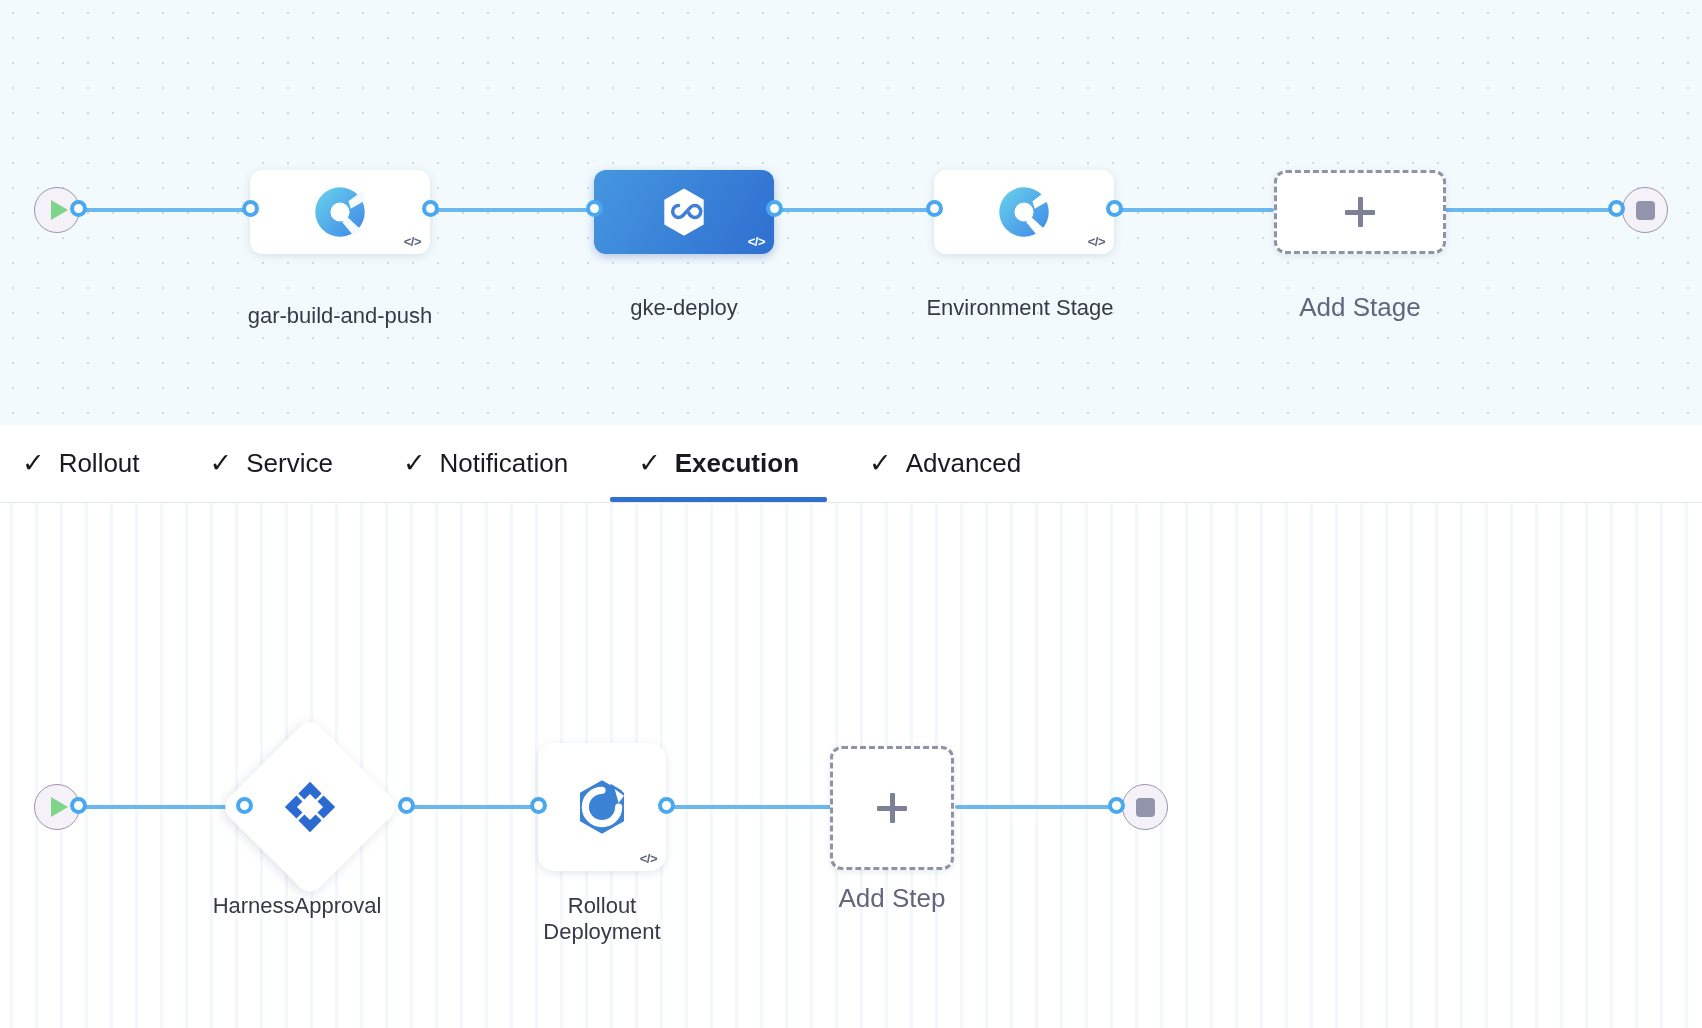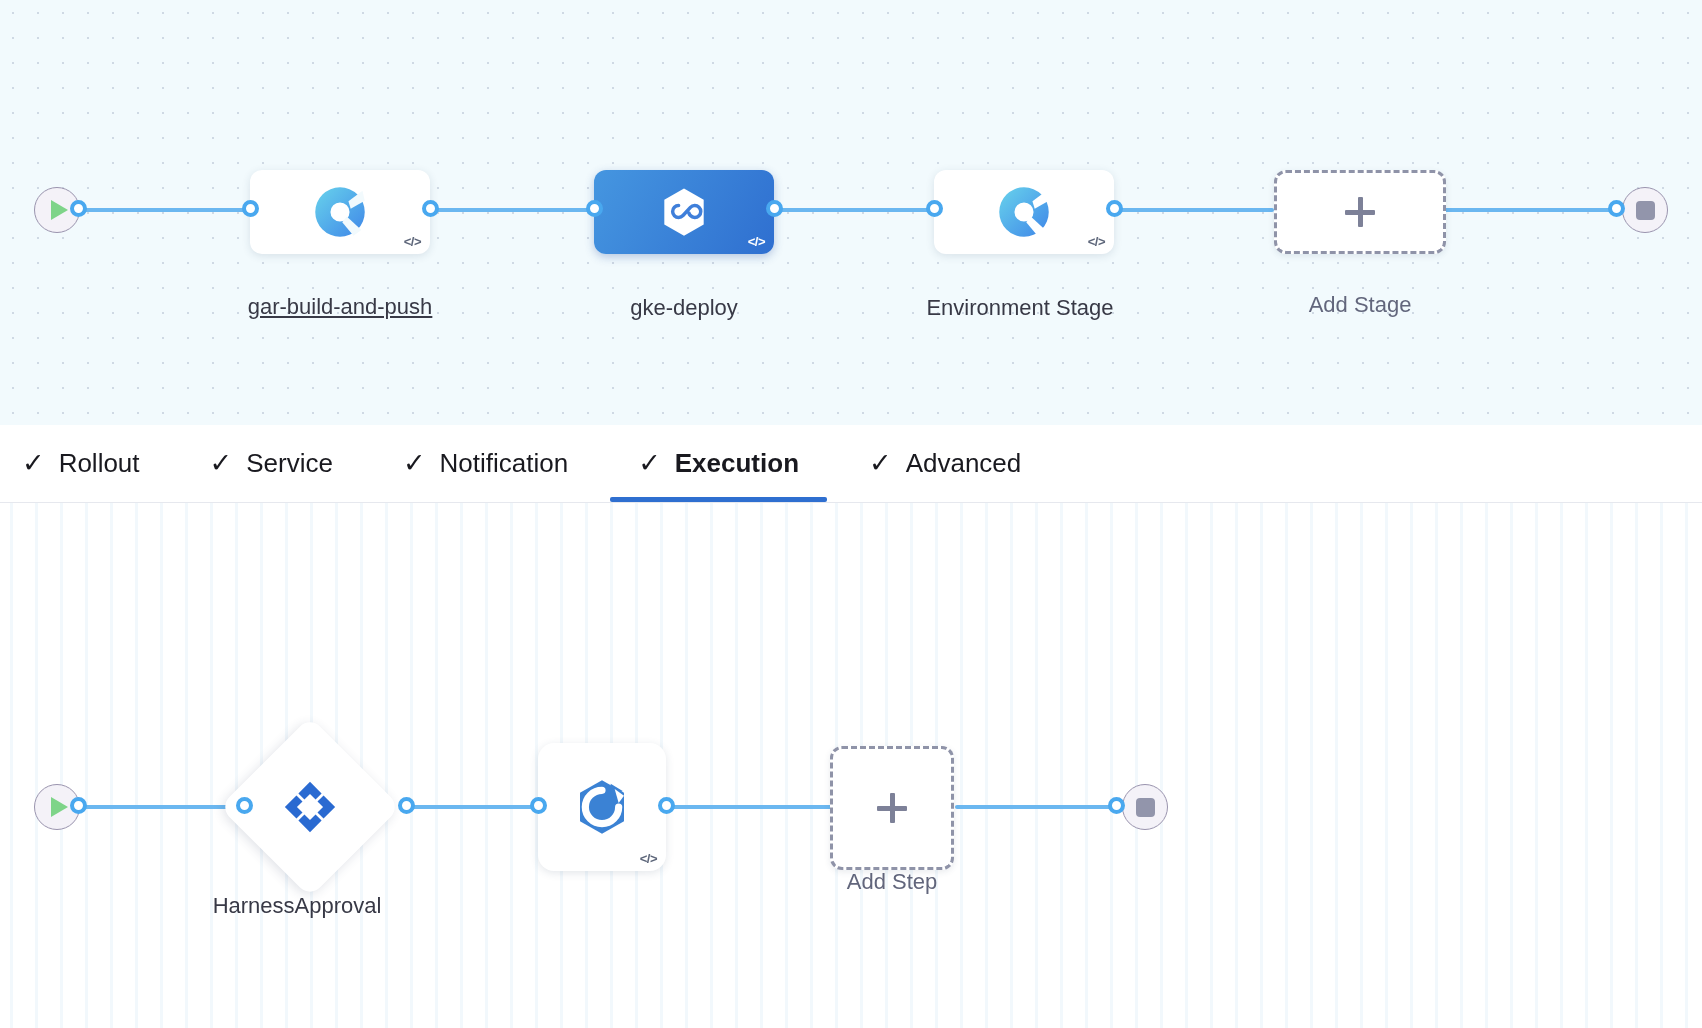--- a/index.html
+++ b/index.html
@@ -222,7 +222,7 @@
     </div>
     <div class="port" style="left:242px; top:200px;"></div>
     <div class="port" style="left:422px; top:200px;"></div>
-    <div class="node-label" style="left:245px; top:294px;text-decoration:underline;">gar-build-and-push</div>
+    <div class="node-label" style="left:245px; top:303px;">gar-build-and-push</div>
 
     <div class="stage-node selected" style="left:594px; top:170px;">
       <span class="icon-wrap">

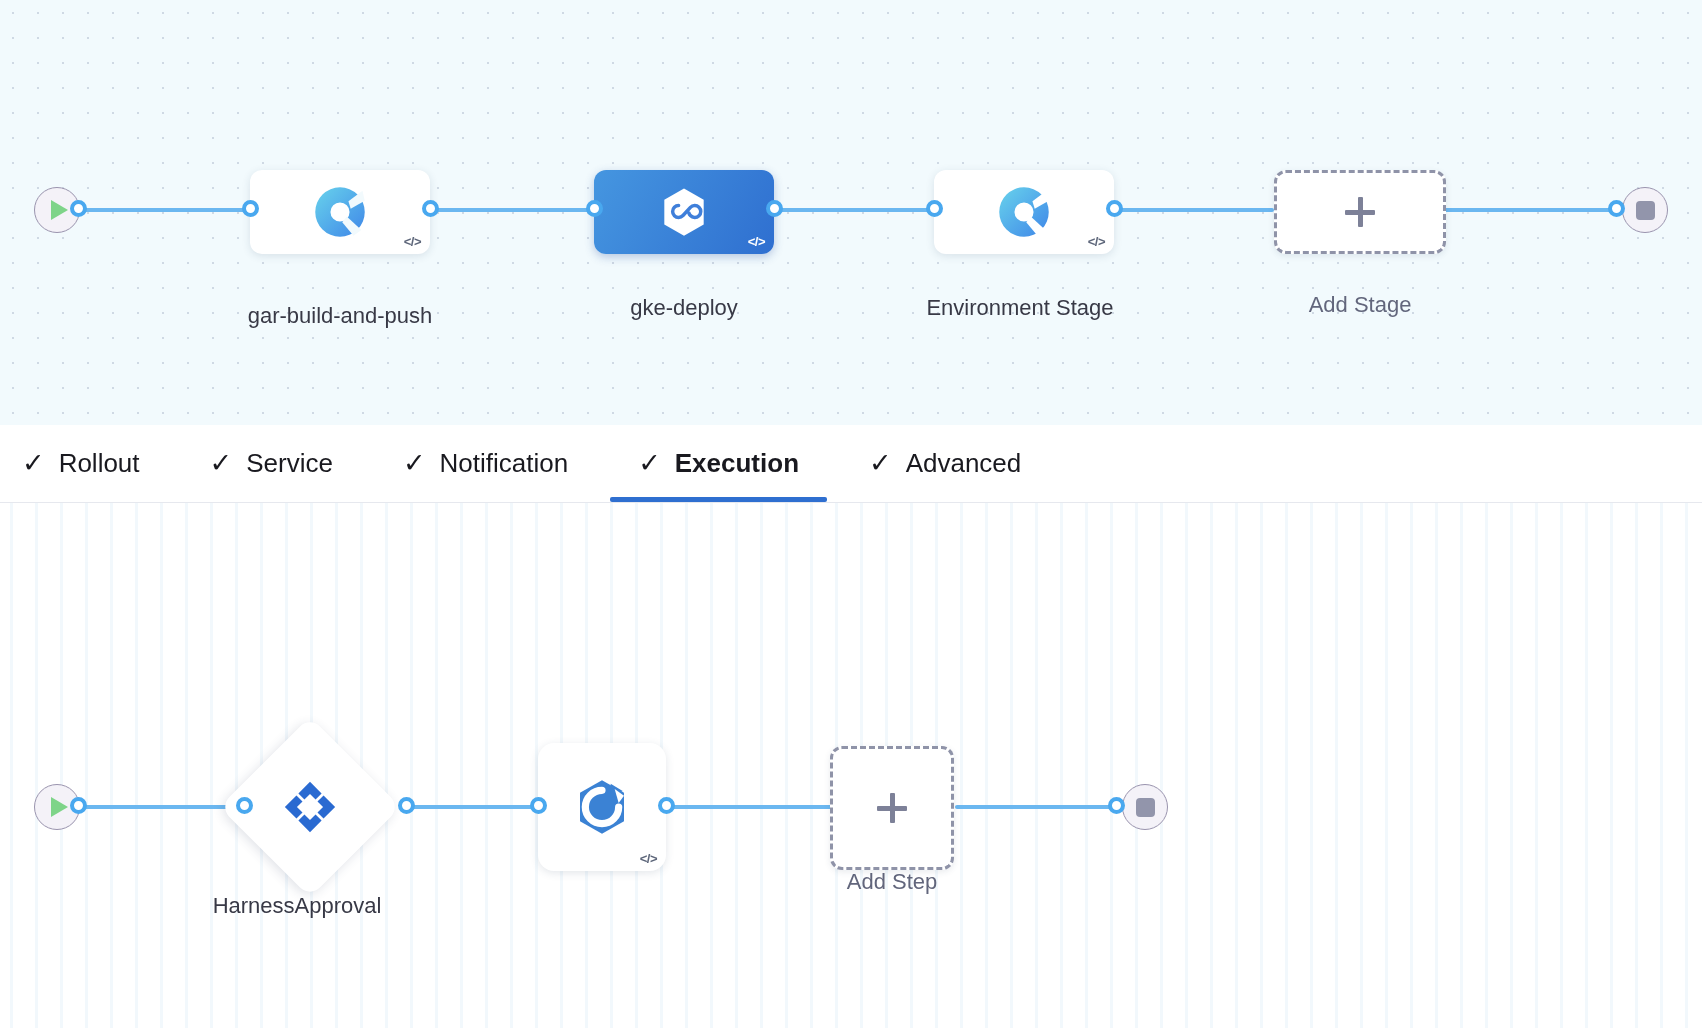--- a/index.html
+++ b/index.html
@@ -127,7 +127,7 @@
 
   .add-label {
     position: absolute; text-align: center;
-    font-size: 22px; color: #62667c; width: 200px;
+    font-size: 26px; color: #62667c; width: 200px;
   }
 
   

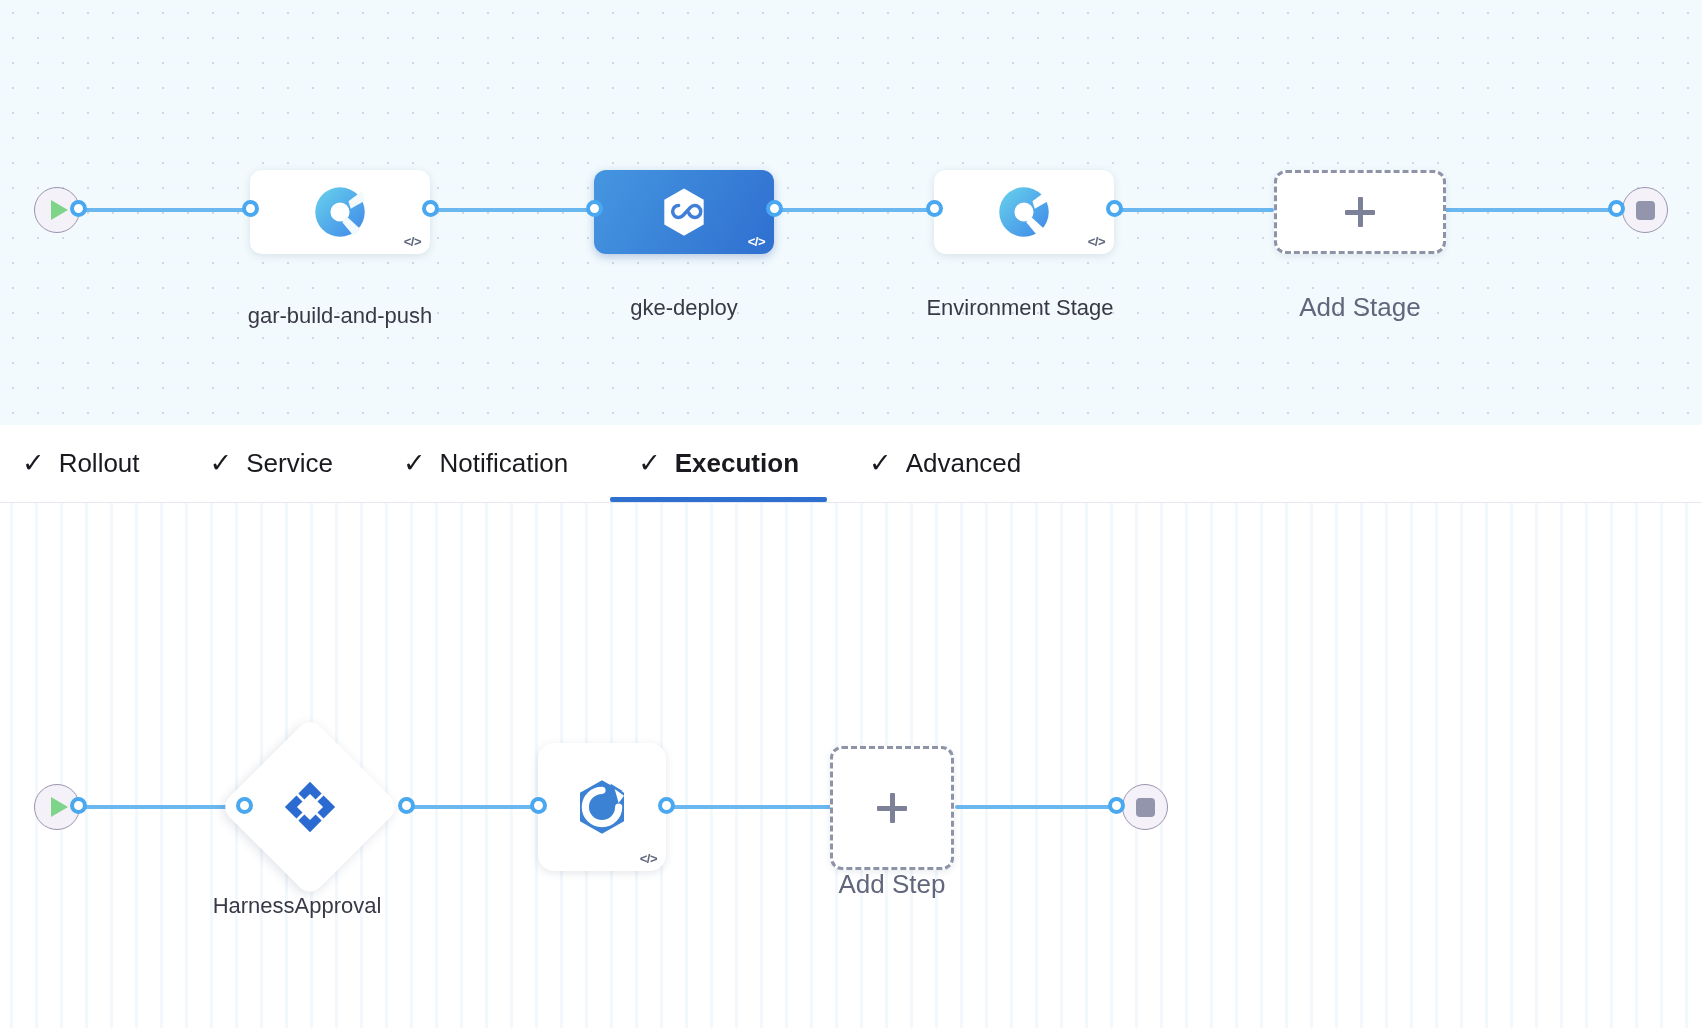--- a/index.html
+++ b/index.html
@@ -334,6 +334,7 @@
     </div>
     <div class="port" style="left:530px; top:294px;"></div>
     <div class="port" style="left:658px; top:294px;"></div>
+    <div class="node-label" style="left:507px; top:390px;">Rollout Deployment</div>
 
     <div class="add-node" style="left:830px; top:243px; width:124px; height:124px;">
       <span class="plus-glyph"></span>

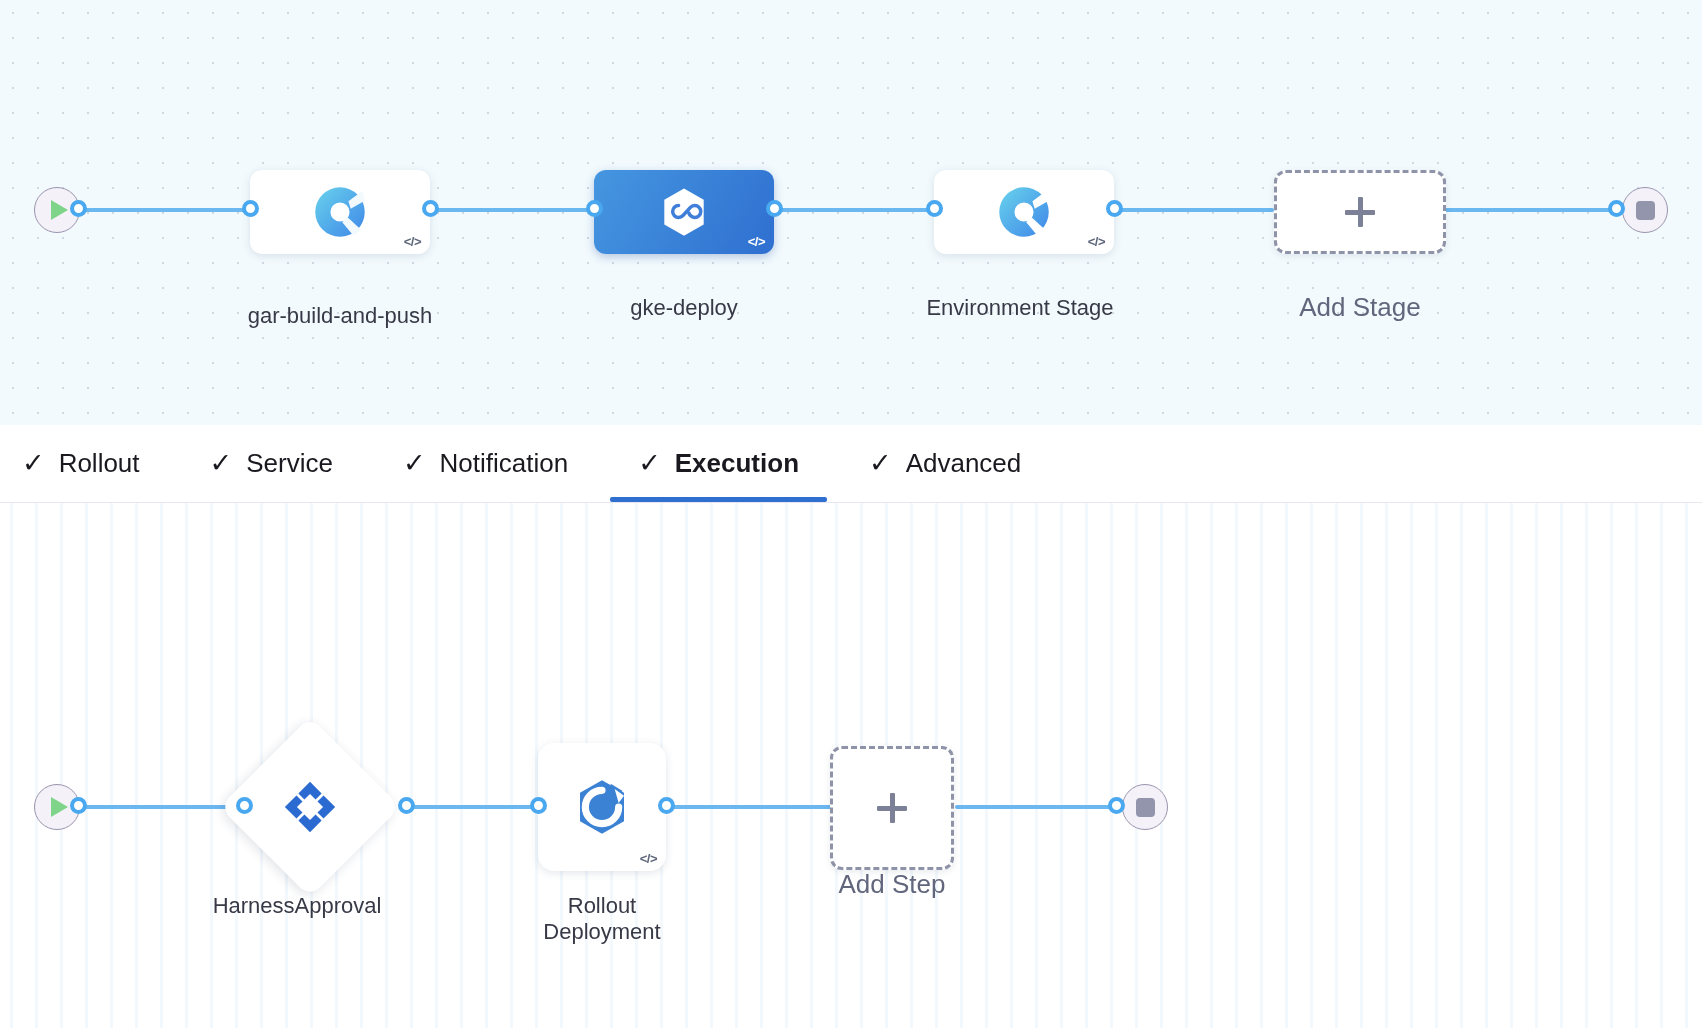--- a/index.html
+++ b/index.html
@@ -339,7 +339,7 @@
     <div class="add-node" style="left:830px; top:243px; width:124px; height:124px;">
       <span class="plus-glyph"></span>
     </div>
-    <div class="add-label" style="left:792px; top:366px;">Add Step</div>
+    <div class="add-label" style="left:792px; top:380px;">Add Step</div>
 
     <div class="port" style="left:1108px; top:294px;"></div>
     <div class="terminal" style="left:1122px; top:281px;">

